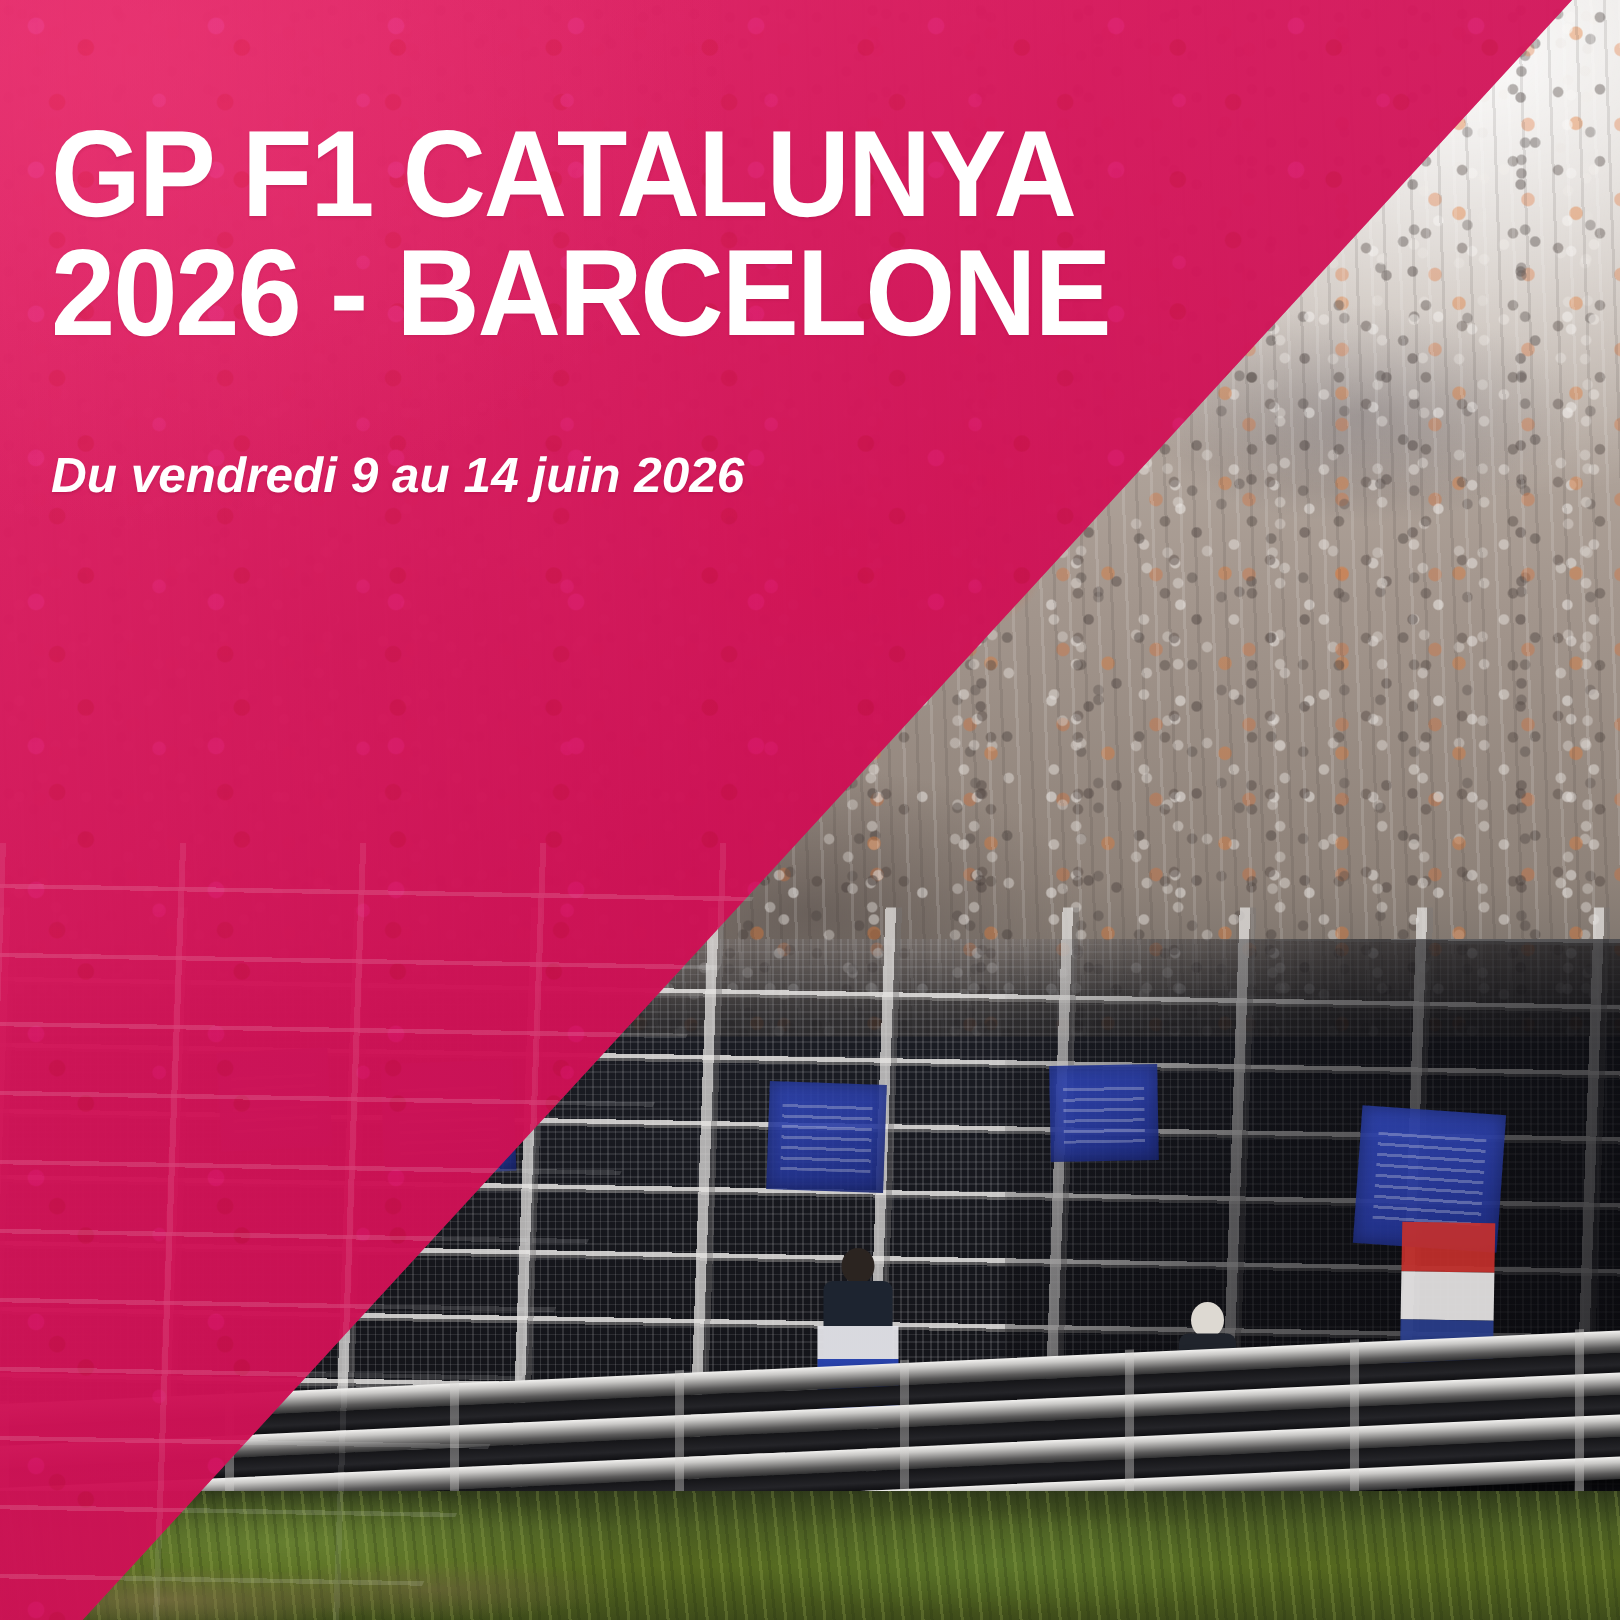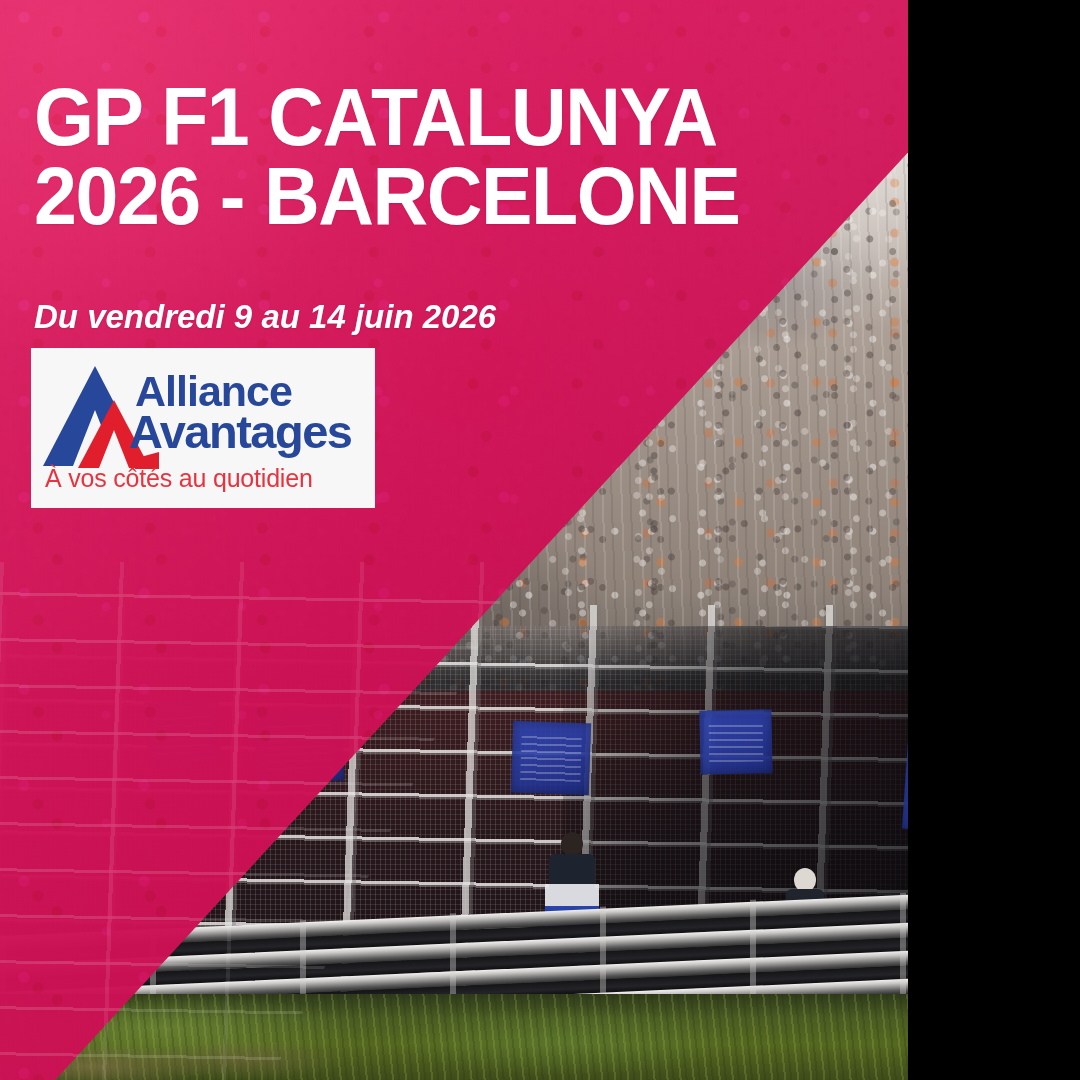--- a/index.html
+++ b/index.html
@@ -13,9 +13,9 @@
 
   .poster {
     position:relative;
-    width:908px; height:1080px;
+    width:1080px; height:1080px;
     overflow:hidden;
-    background:#b91c1c;
+    background:#0f172a;
     padding-left:20px;
   }
 

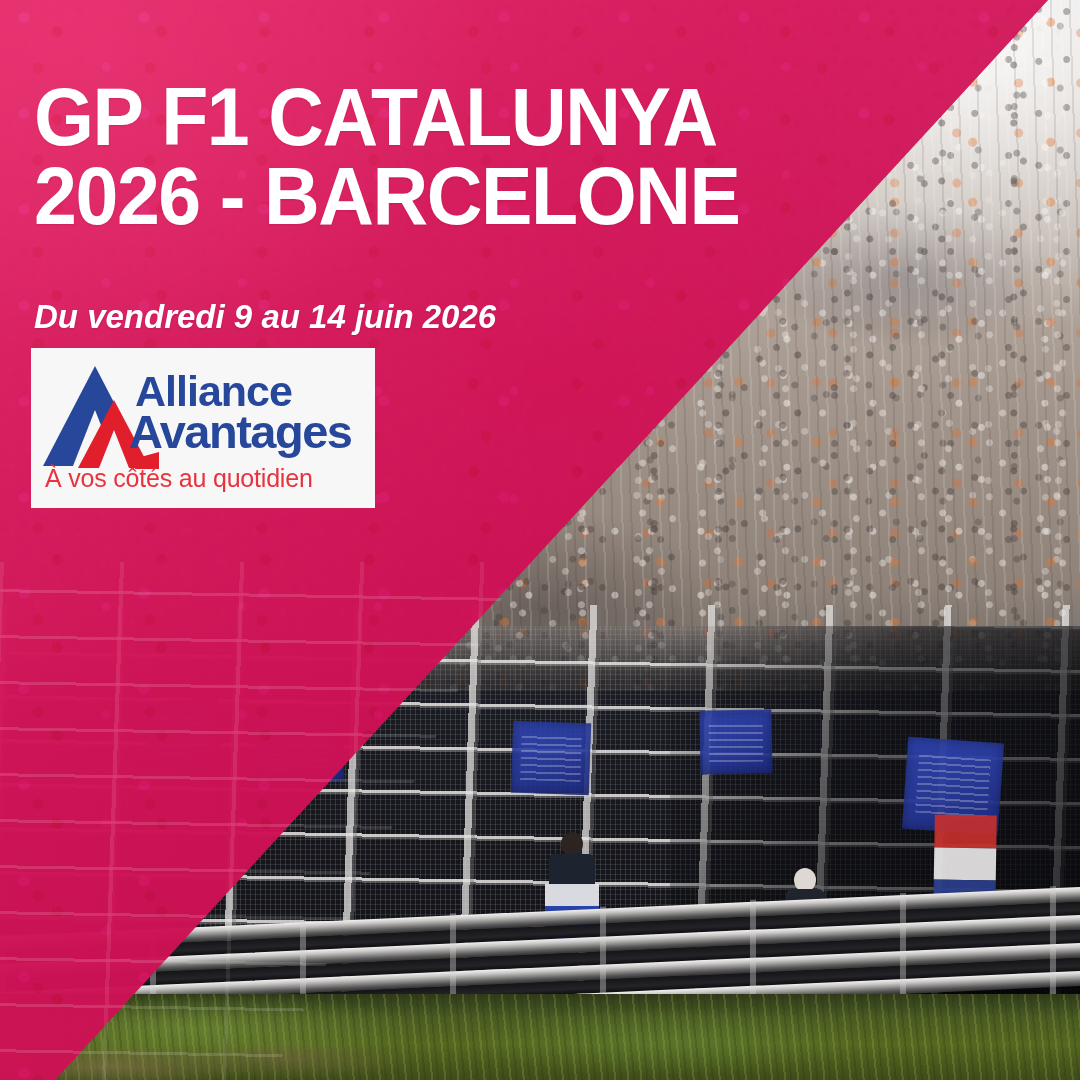--- a/index.html
+++ b/index.html
@@ -403,19 +403,6 @@
 
     <div class="subtitle">Du vendredi 9 au 14 juin 2026</div>
 
-    <div class="logo-card">
-      <div class="logo-inner">
-        <span class="logo-a-blue"></span>
-        <span class="logo-a-blue-cut"></span>
-        <span class="logo-a-red"></span>
-        <span class="logo-a-red-cut"></span>
-        <span class="logo-tick"></span>
-
-        <span class="logo-word1">Alliance</span>
-        <span class="logo-word2">Avantages</span>
-        <span class="logo-tagline">À vos côtés au quotidien</span>
-      </div>
-    </div>
 
   </div>
 </div>

